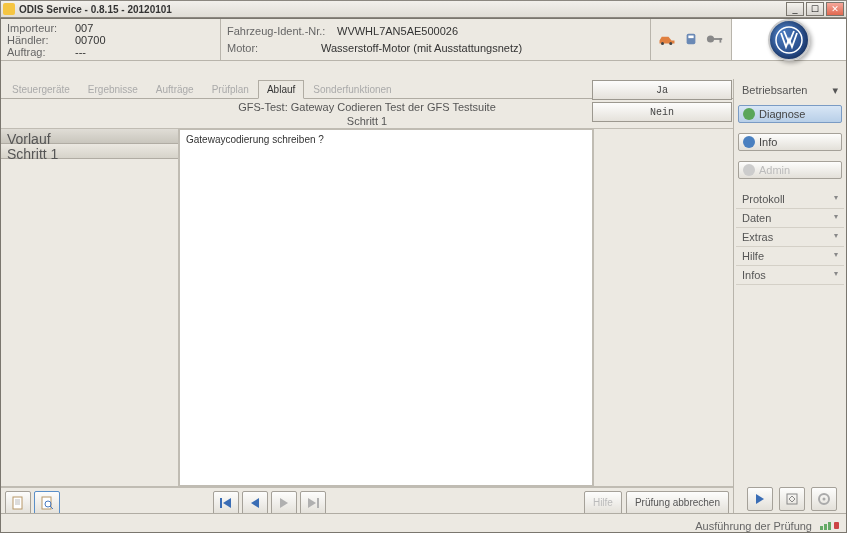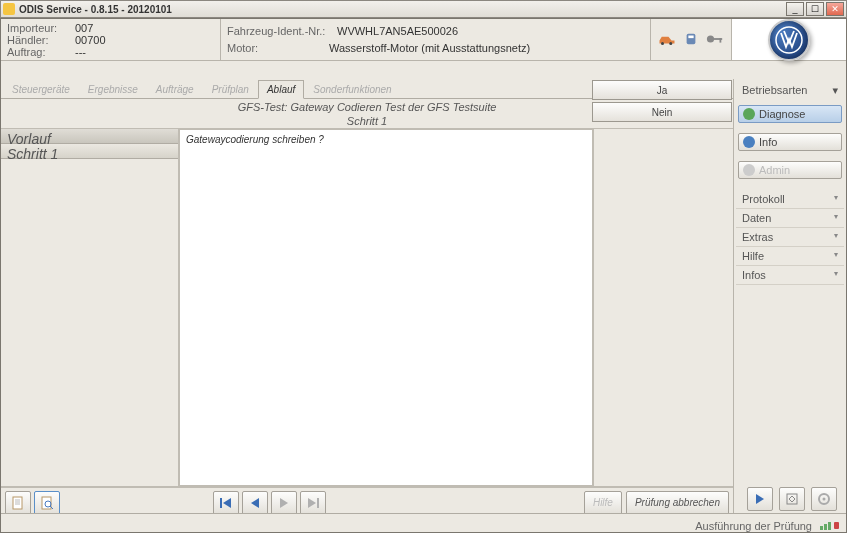--- a/index.html
+++ b/index.html
@@ -116,7 +116,7 @@
           <span class="val">WVWHL7AN5AE500026</span>
         </div>
       <div class="row">
-          <span class="lab" style="width:102px">Motor:</span>
+          <span class="lab" style="width:94px">Motor:</span>
           <span class="val">Wasserstoff-Motor (mit Ausstattungsnetz)</span>
         </div>
     </div>

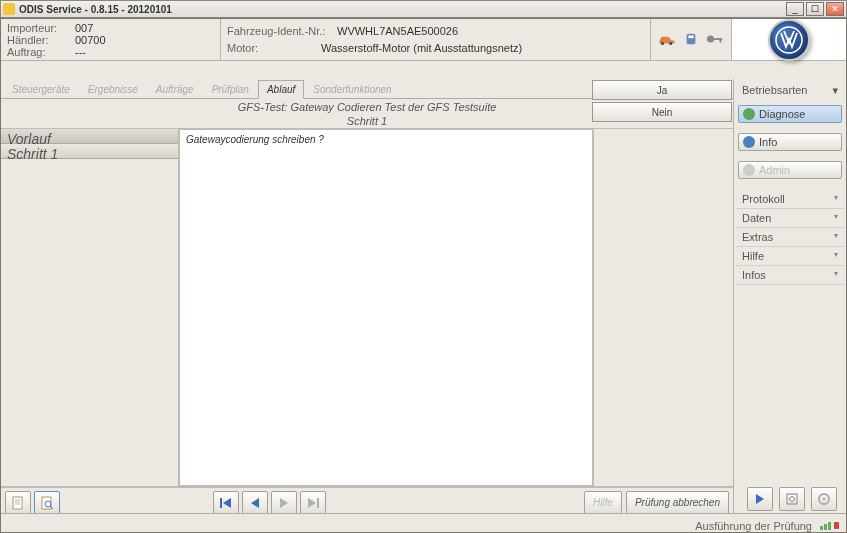--- a/index.html
+++ b/index.html
@@ -31,7 +31,7 @@
 
 
 .content { display:flex; position:absolute; top:60px; bottom:15px; left:0; right:0; }
-.left-pane { width: 733px; display:flex; flex-direction:column; border-right:1px solid #b8b4ab;font-style:italic; }
+.left-pane { width: 733px; display:flex; flex-direction:column; border-right:1px solid #b8b4ab; }
 .right-pane { flex:1; background:#ece9e2; padding:2px; display:flex; flex-direction:column; }
 
 

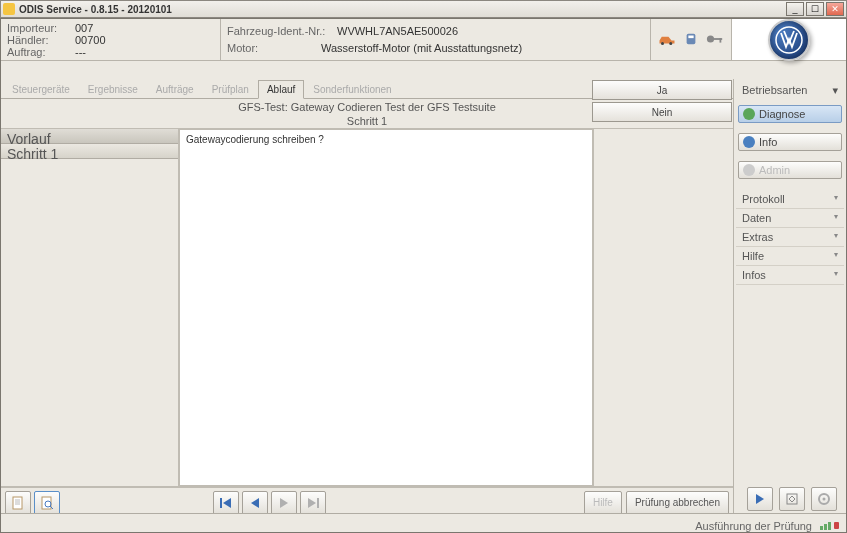--- a/index.html
+++ b/index.html
@@ -45,7 +45,7 @@
 
 
 .ynwrap { position:absolute; top: 80px; right: 115px; width: 140px; }
-.ynbtn { height:20px; border:1px solid #9c988f; background:linear-gradient(to bottom,#fdfdfc,#e5e2db); display:flex; align-items:center; justify-content:center; font-size:10px; color:#444; margin-bottom:2px; cursor:pointer; border-radius:0; }
+.ynbtn { height:20px; border:1px solid #9c988f; background:linear-gradient(to bottom,#fdfdfc,#e5e2db); display:flex; align-items:center; justify-content:center; font-size:10px; color:#444; margin-bottom:2px; cursor:pointer; border-radius:0;font-family:Liberation Mono, monospace; }
 
 
 .midsplit { flex:1; display:flex; border-bottom:1px solid #c0bcb3; }

